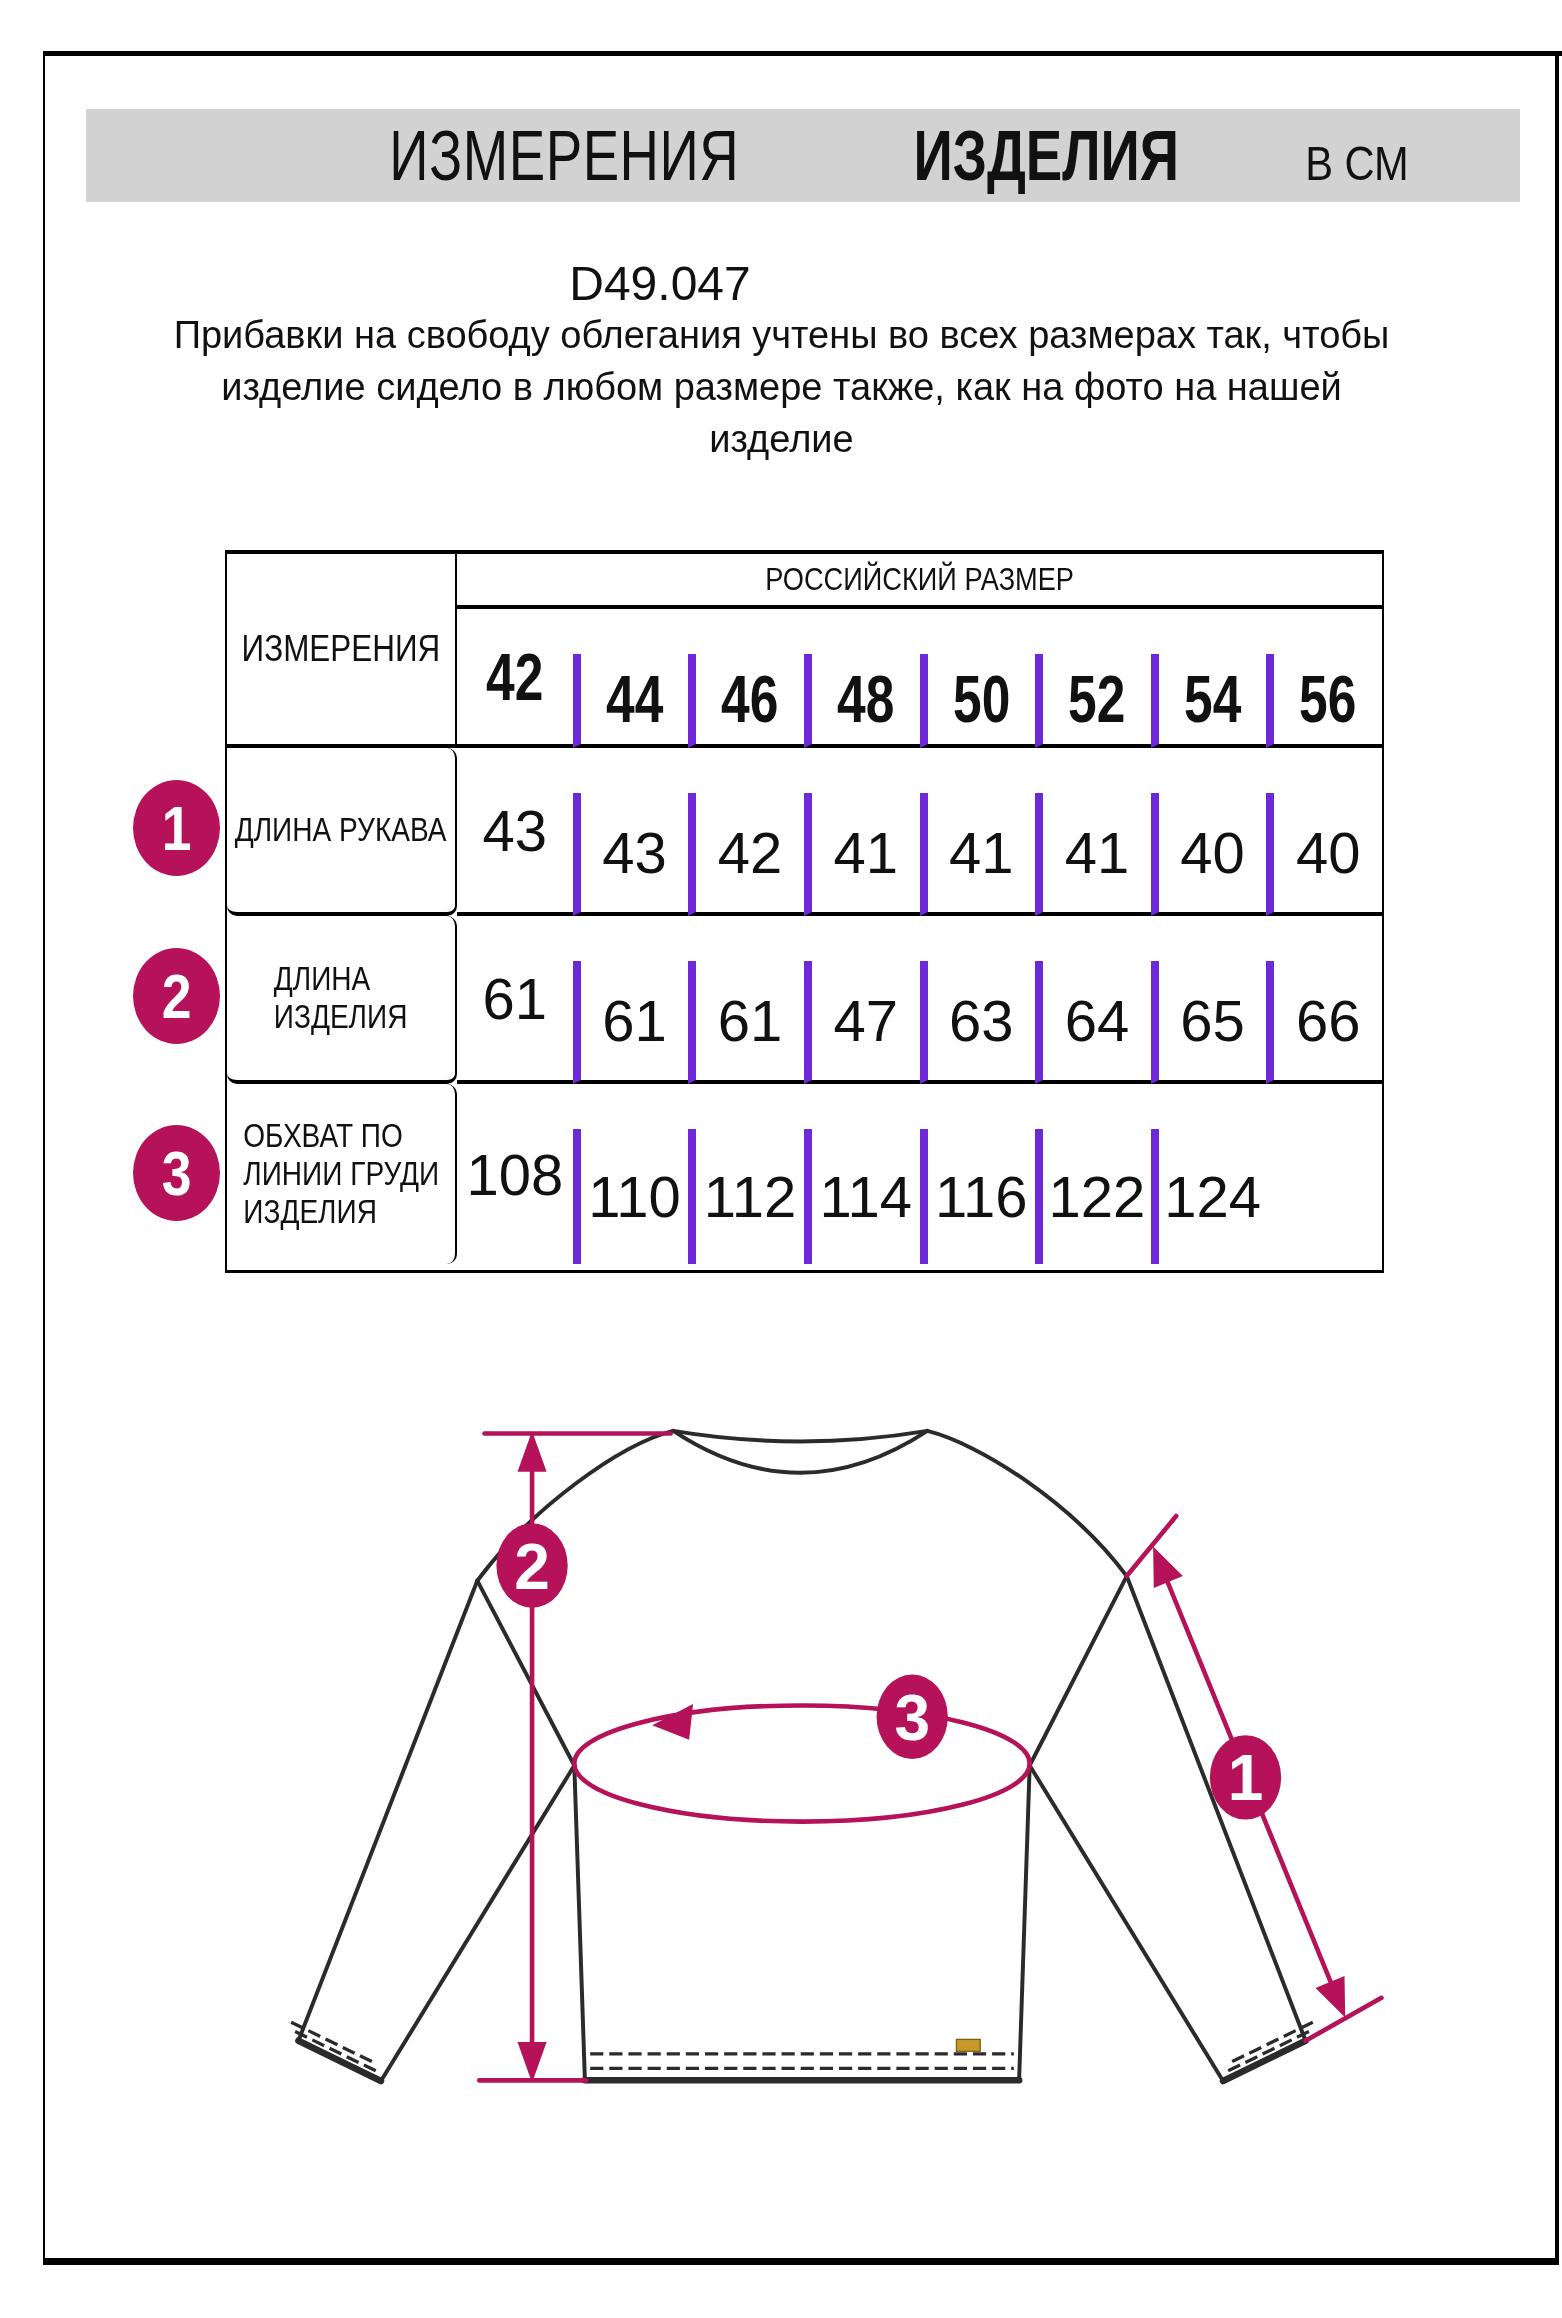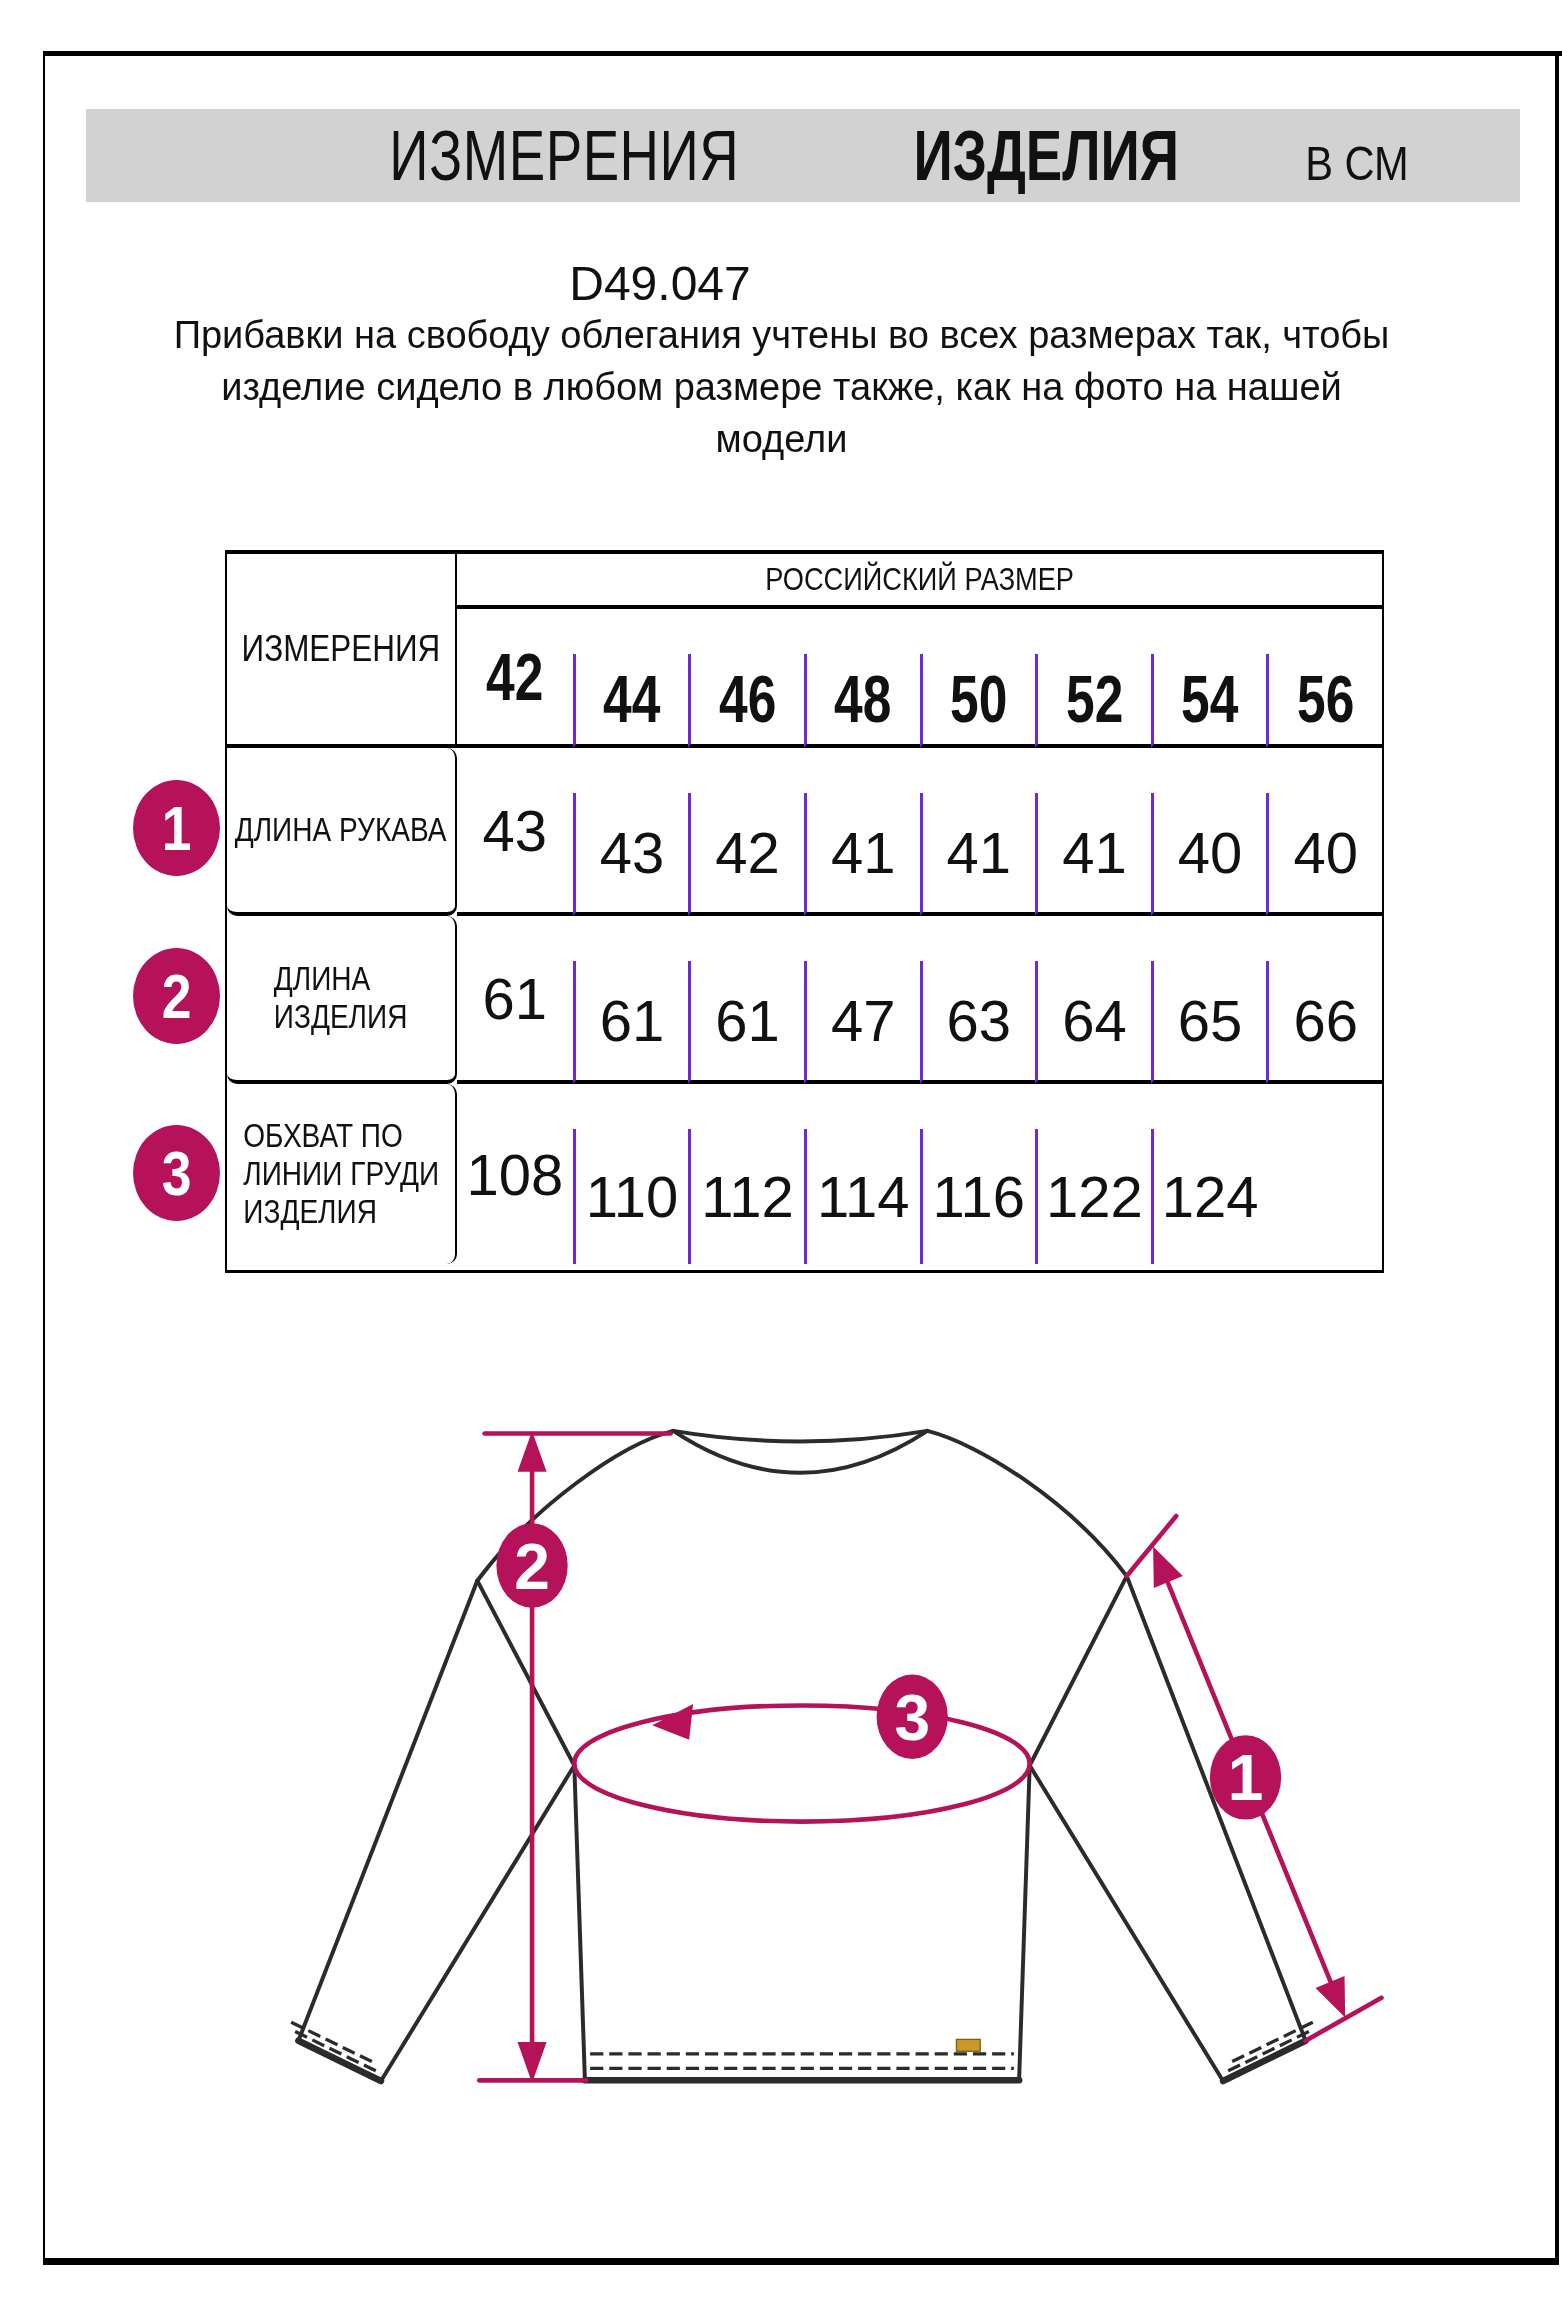--- a/index.html
+++ b/index.html
@@ -82,7 +82,7 @@
 <div class="abs" id="note">
   <div>Прибавки на свободу облегания учтены во всех размерах так, чтобы</div>
   <div>изделие сидело в любом размере также, как на фото на нашей</div>
-  <div>модели</div>
+  <div>изделие</div>
 </div>
 
 <div class="abs" id="size-table">

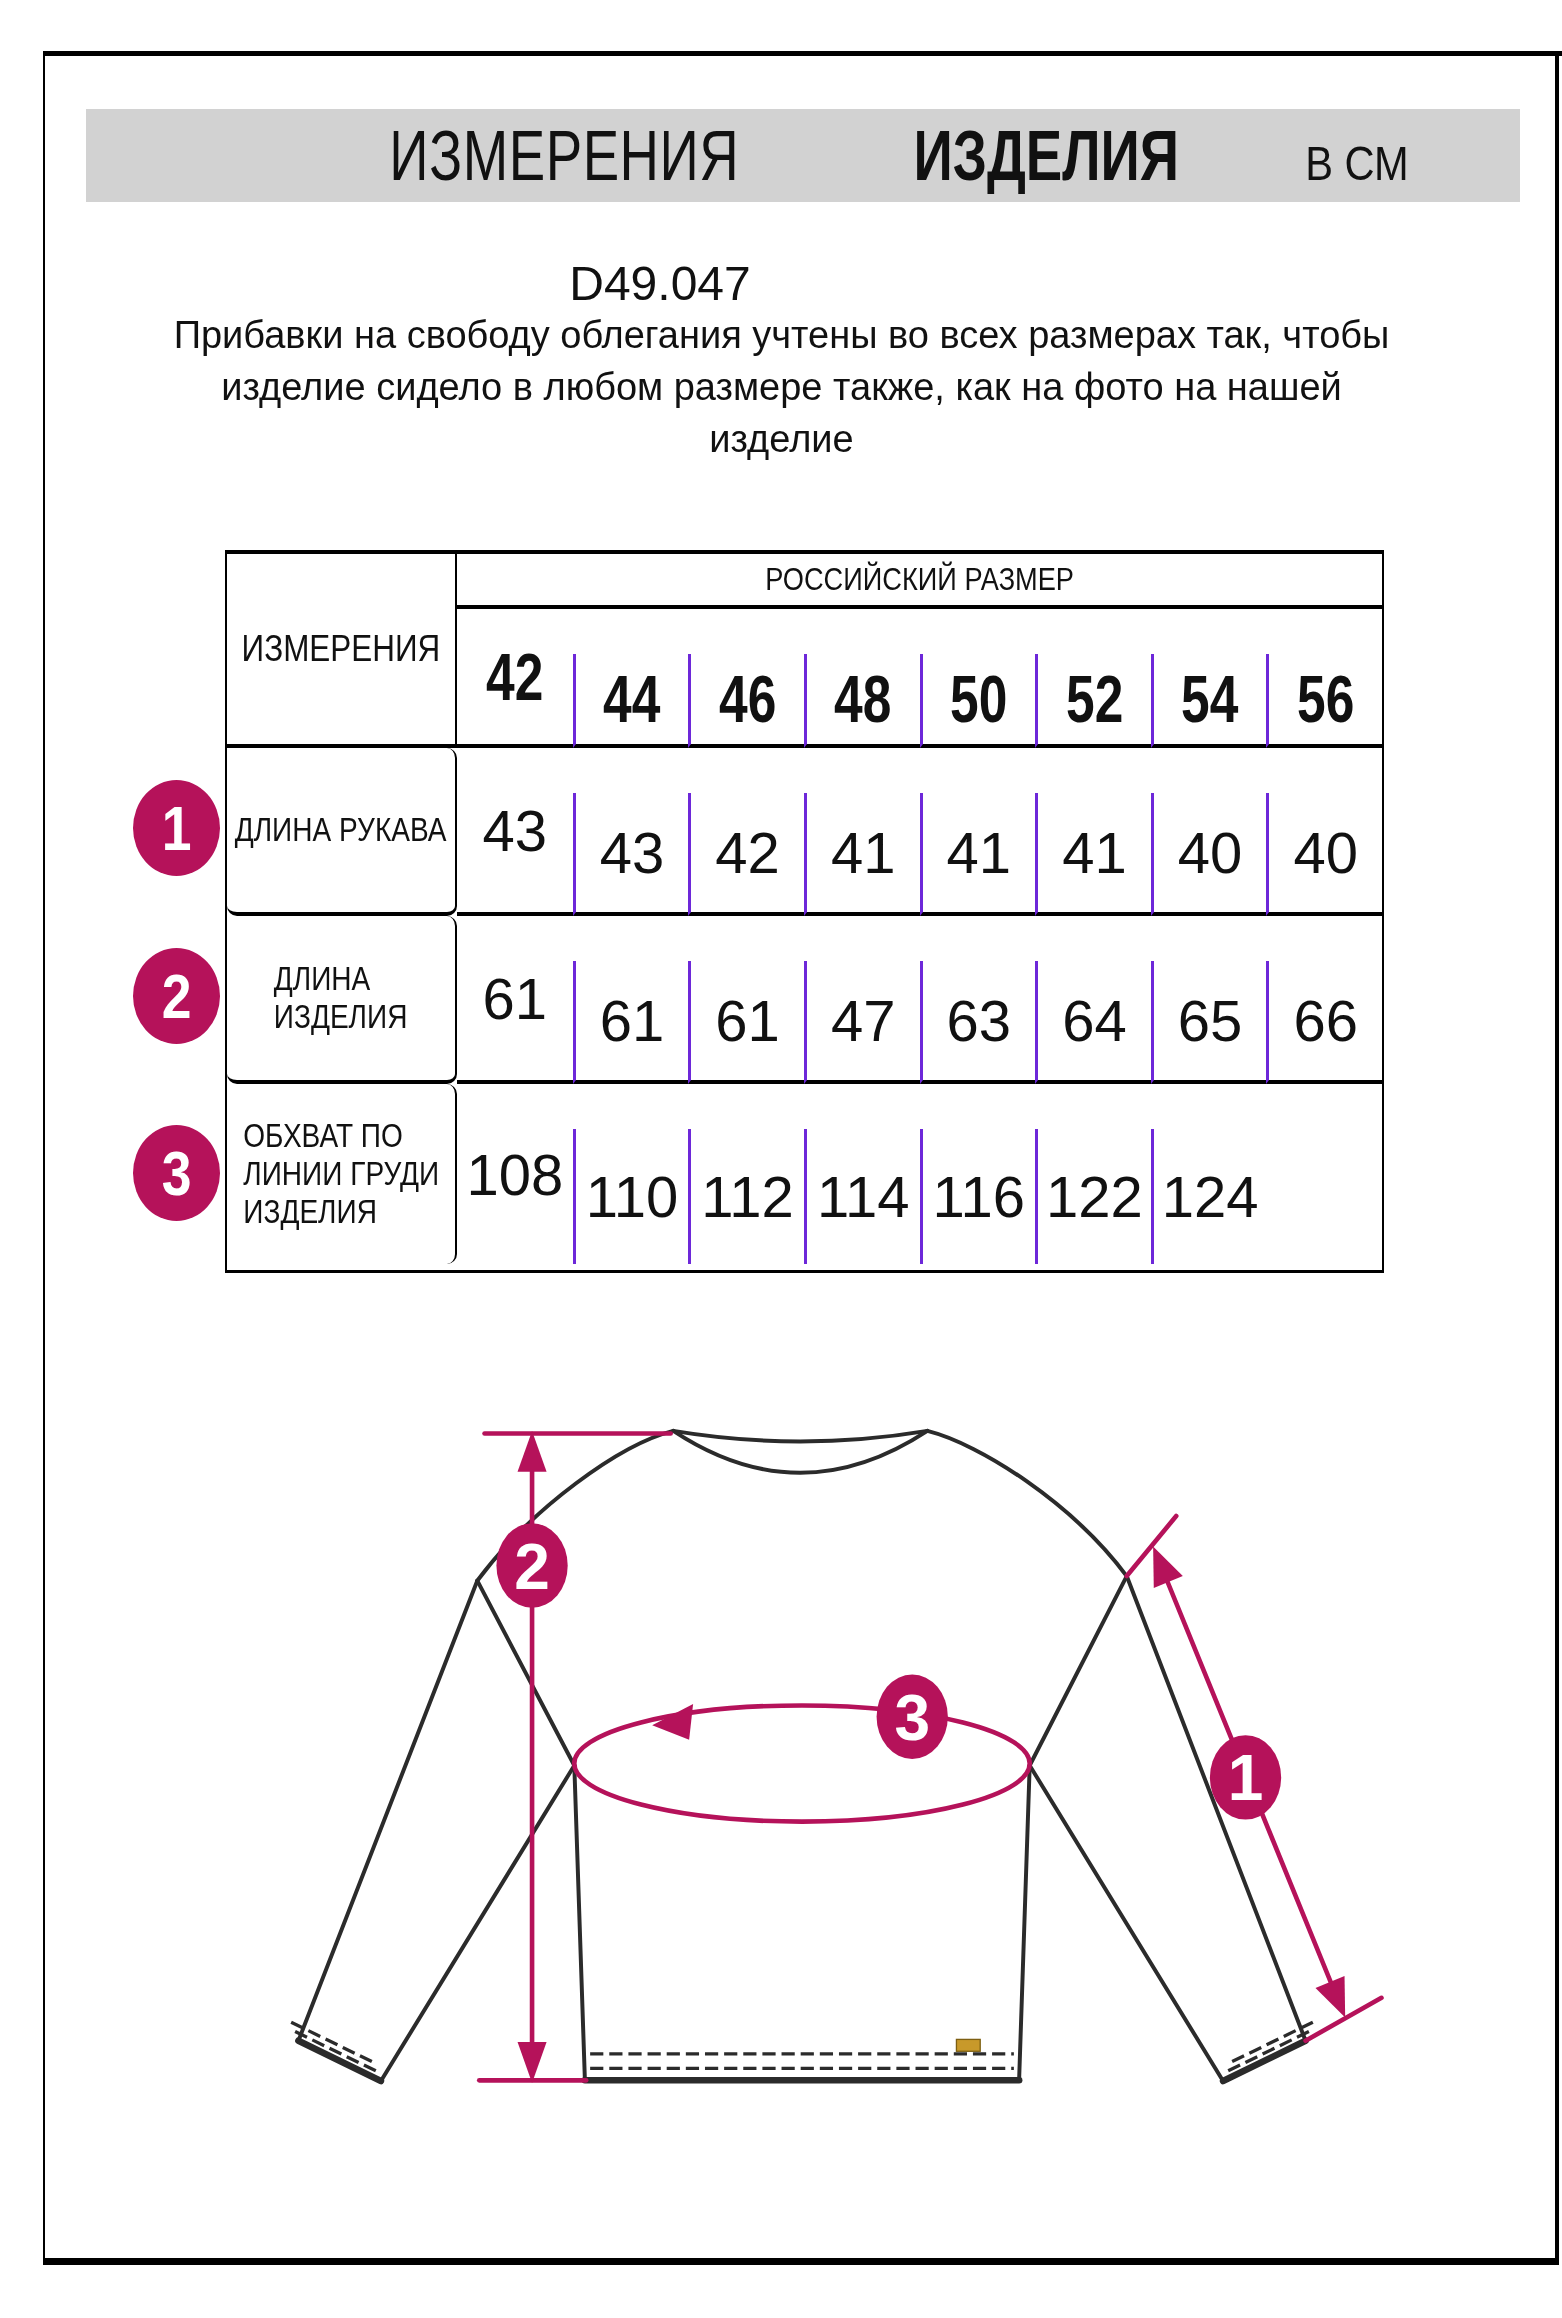--- a/index.html
+++ b/index.html
@@ -47,7 +47,7 @@
   .lblcell{grid-column:1;border-right:2px solid #000;font-size:33px;line-height:38px;border-radius:10px;}
   .val{font-size:58px;}
   .bb7{border-bottom:4.6px solid #000;}
-  .bl{border-left:3px solid #6d28d9;margin-top:45px;}
+  .bl{border-left:8px solid #6d28d9;margin-top:45px;}
 
   .badge{
     position:absolute;width:87px;height:96px;border-radius:50%;

